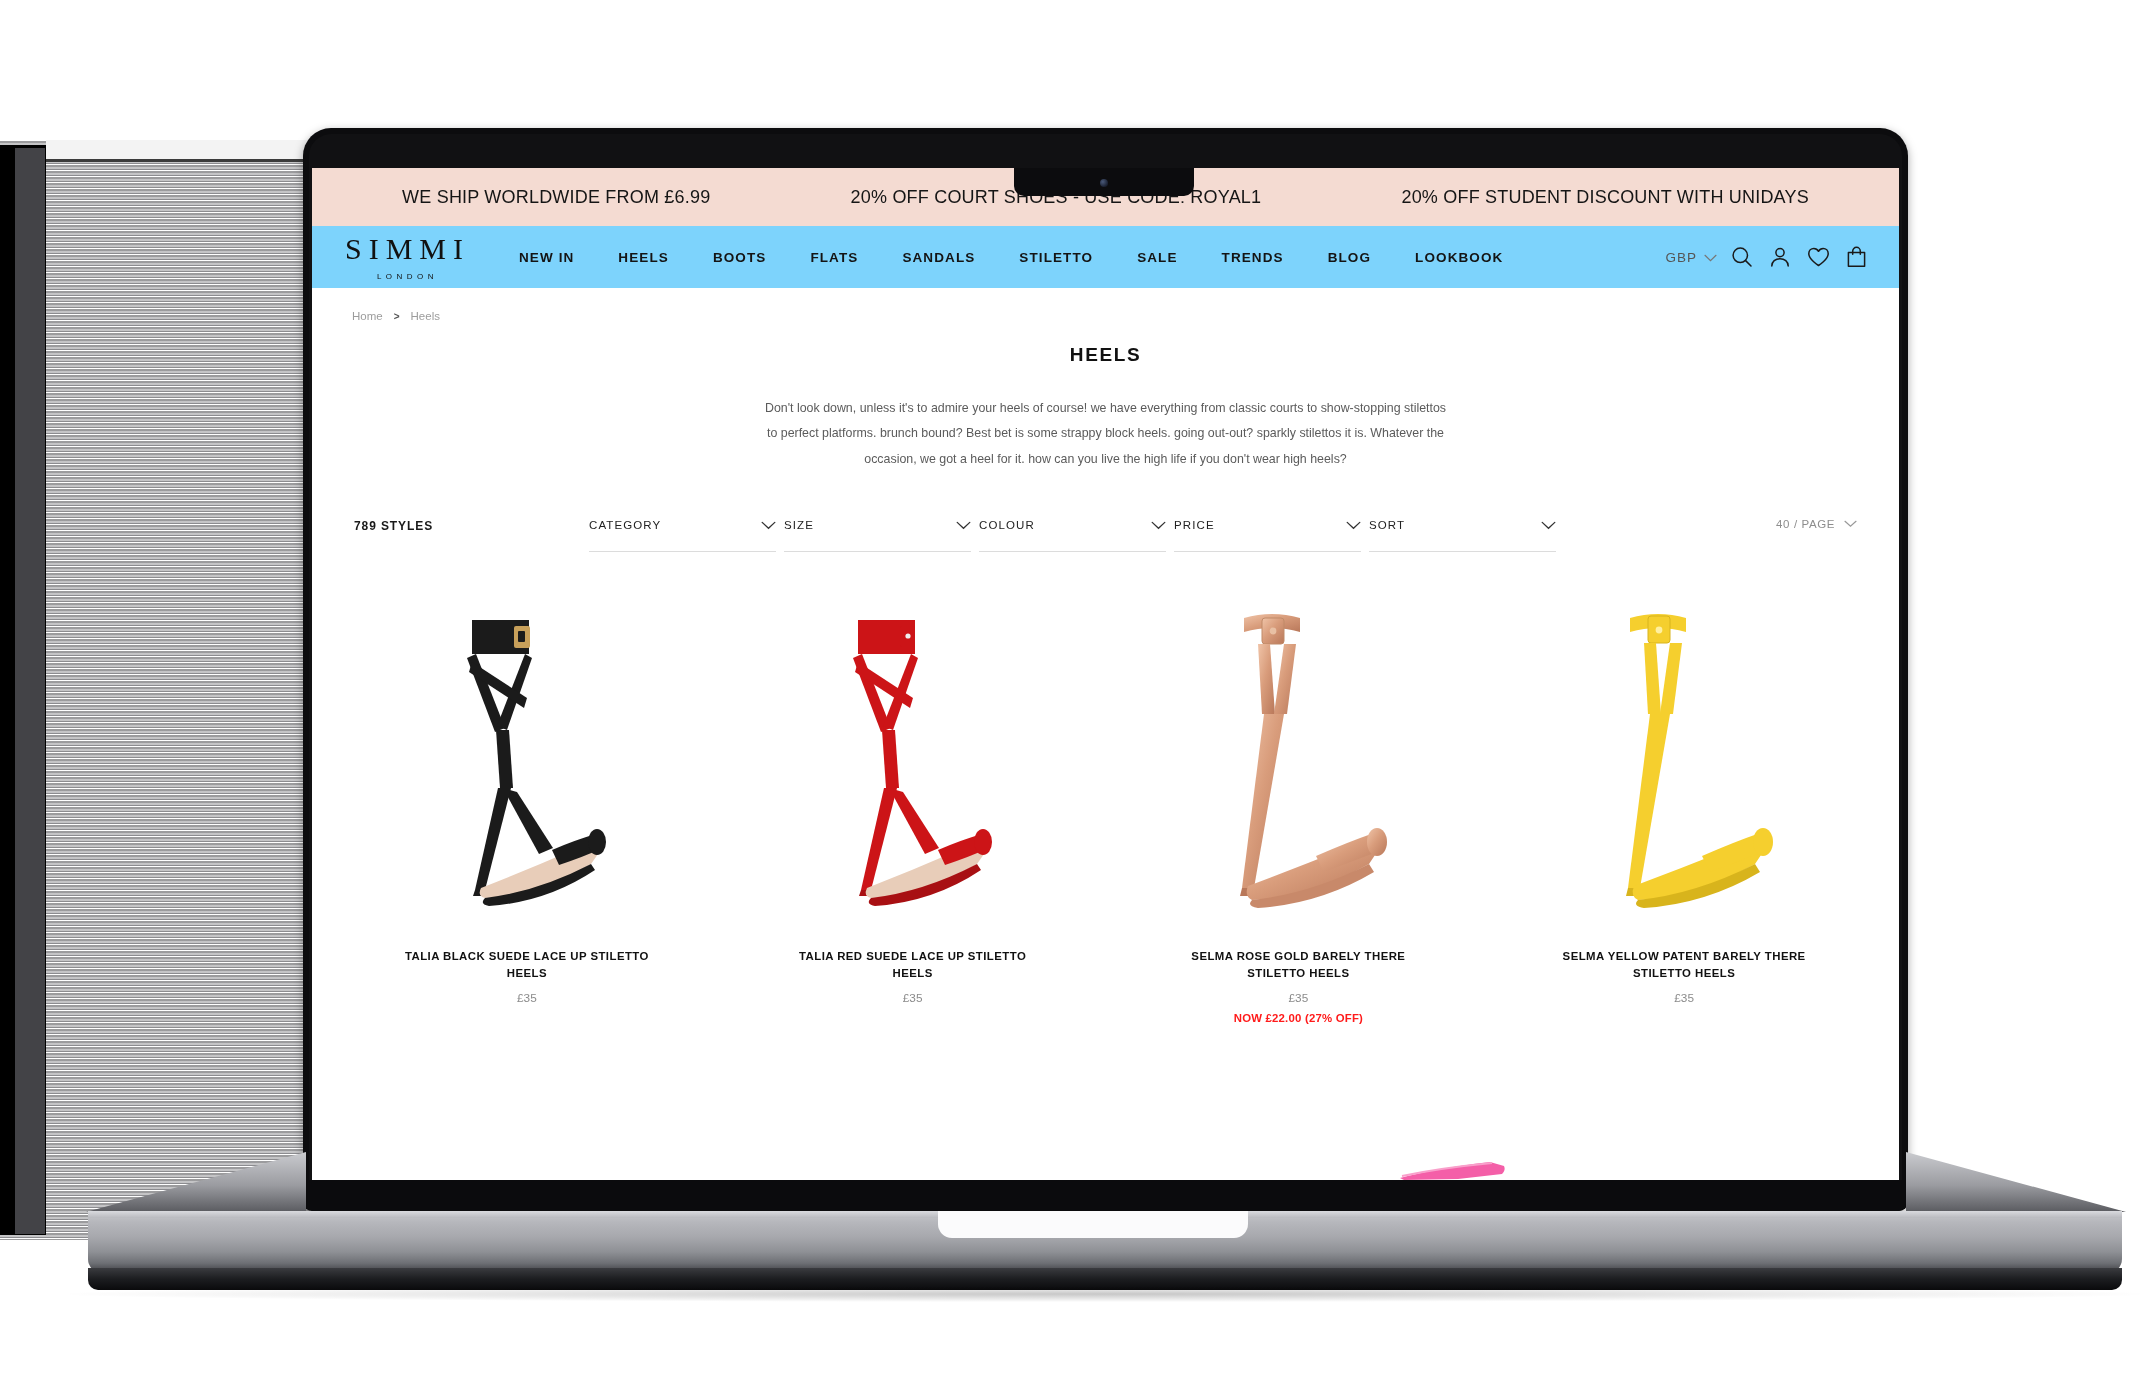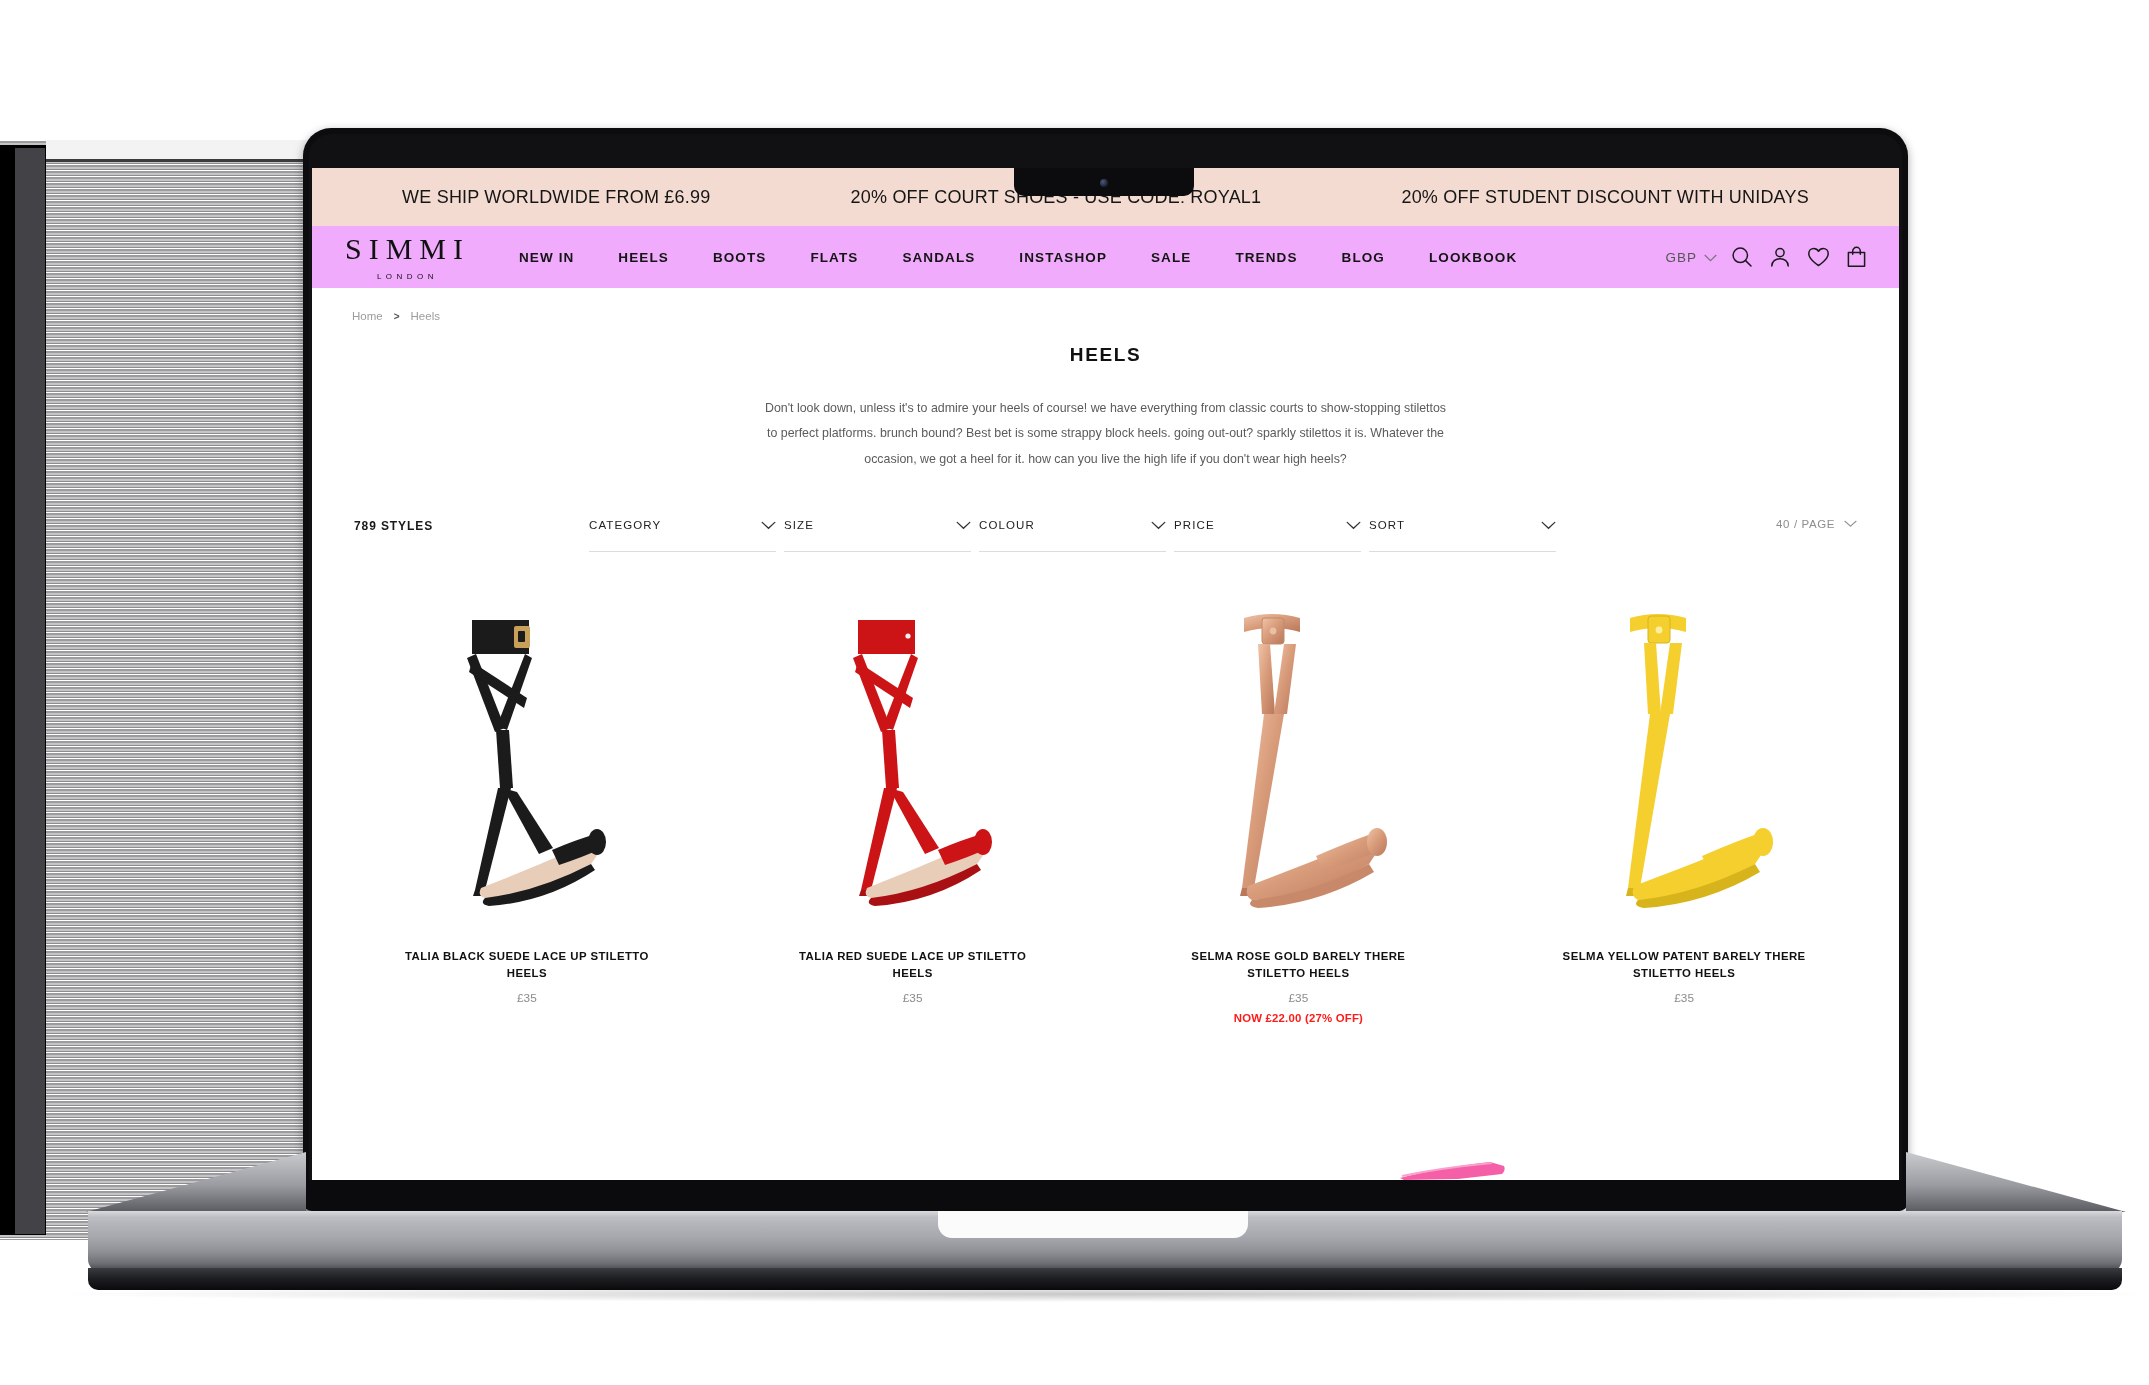--- a/index.html
+++ b/index.html
@@ -113,7 +113,7 @@
   }
 
   .nav {
-    height: 62px; background: #f0abfc; display: flex; align-items: center;
+    height: 62px; background: #7dd3fc; display: flex; align-items: center;
     padding: 0 30px 0 28px;
   }
   .logo { display: flex; flex-direction: column; align-items: center; width: 135px; }

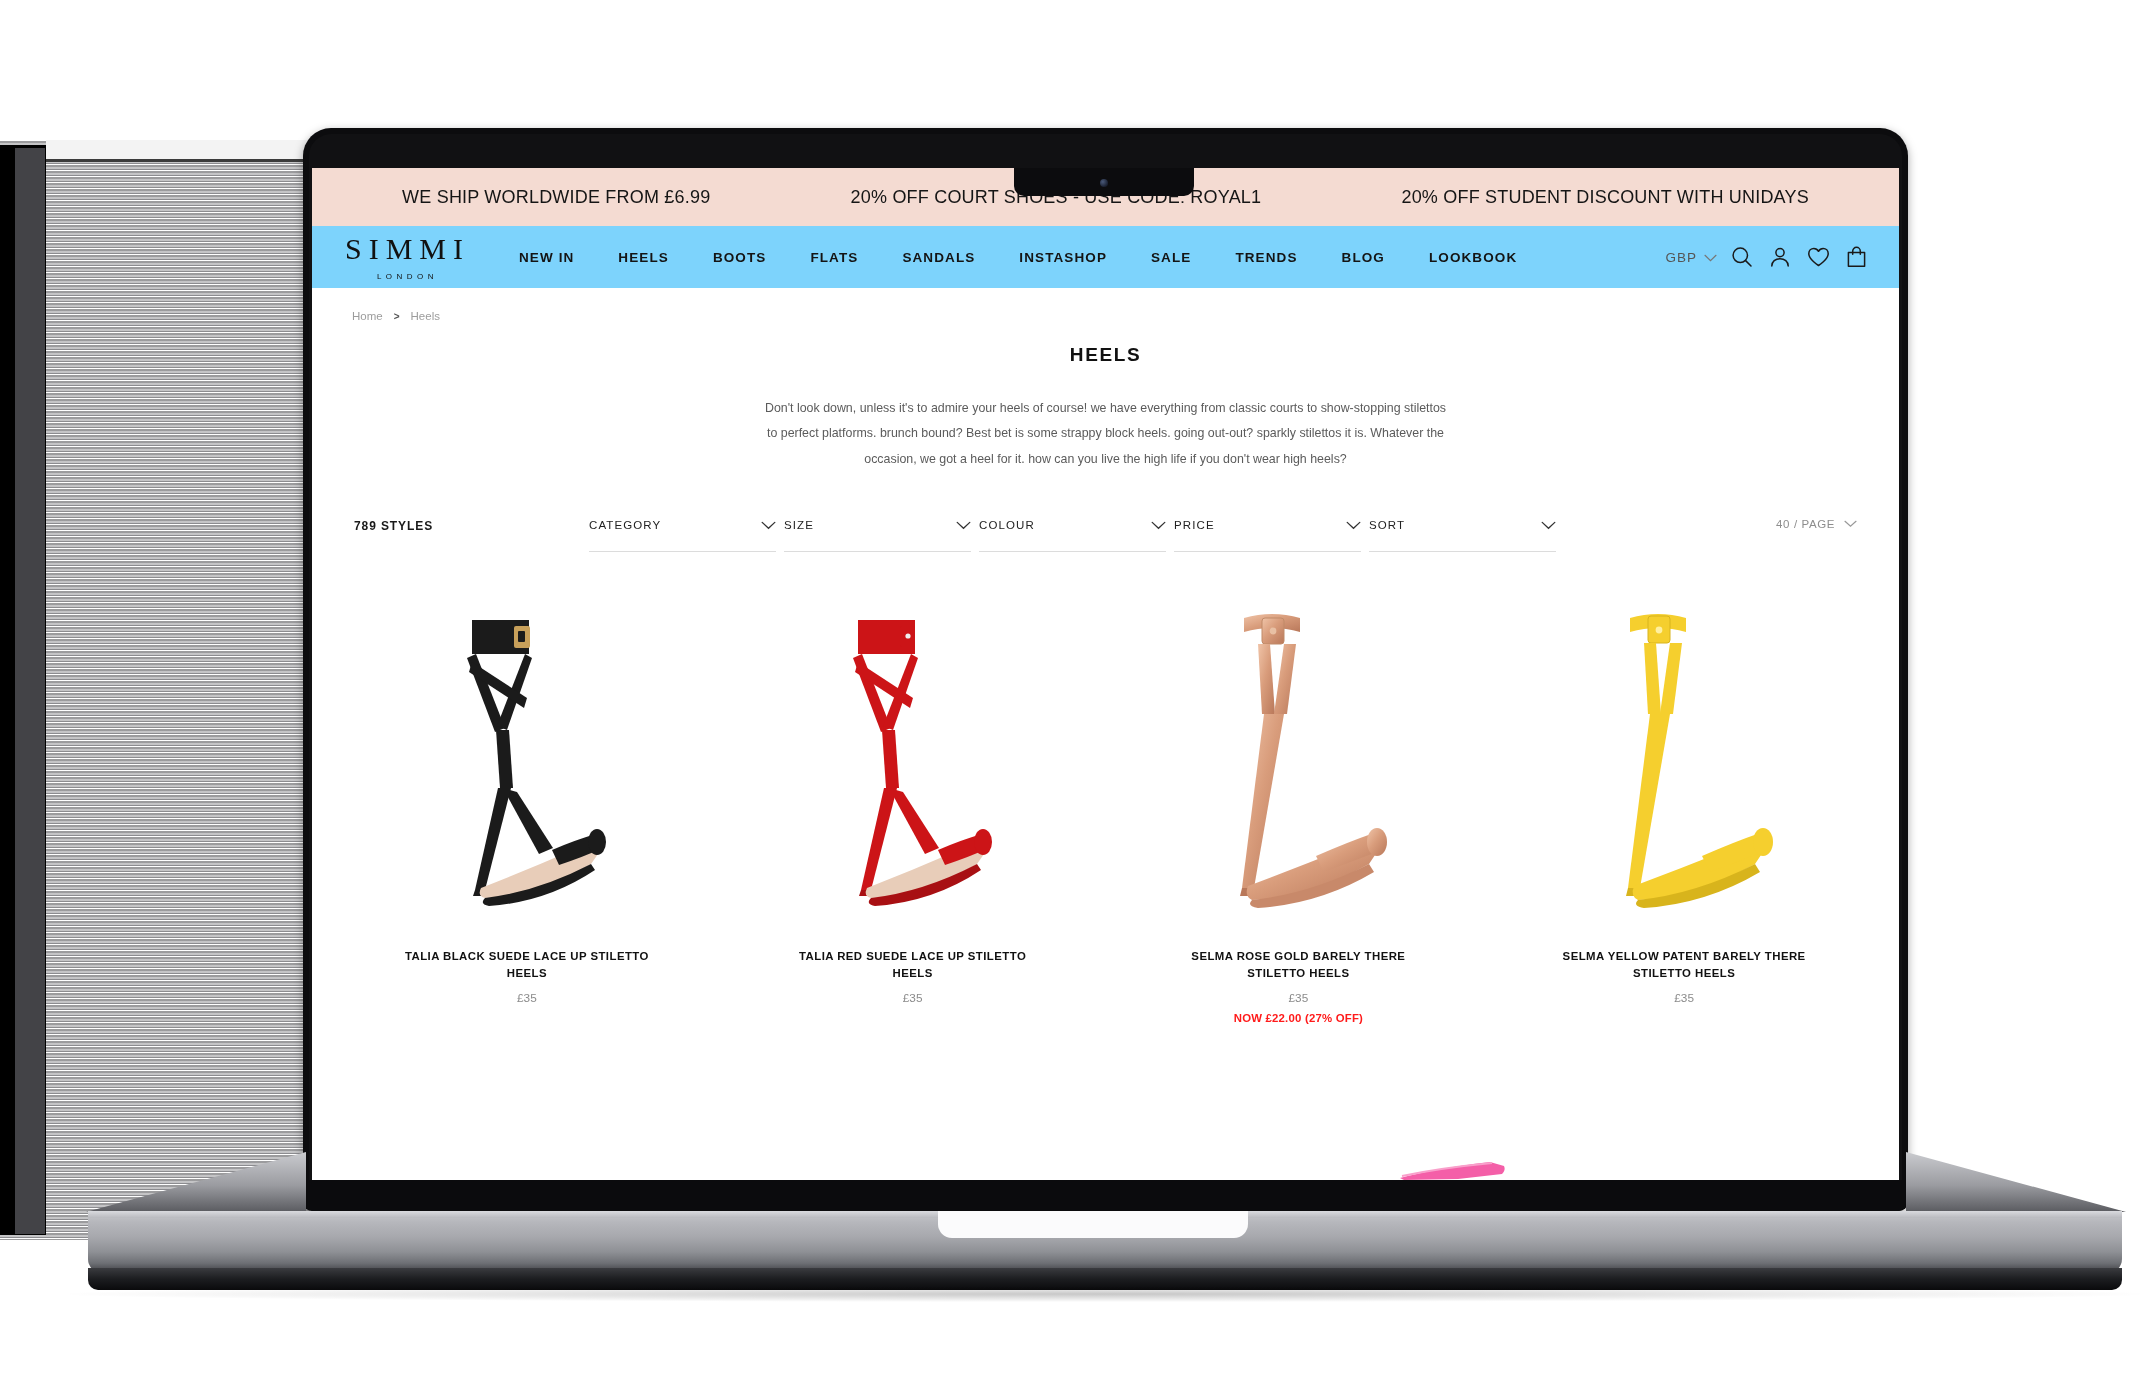--- a/index.html
+++ b/index.html
@@ -227,7 +227,7 @@
         <div class="nav-link">BOOTS</div>
         <div class="nav-link">FLATS</div>
         <div class="nav-link">SANDALS</div>
-        <div class="nav-link">INSTASHOP</div>
+        <div class="nav-link">STILETTO</div>
         <div class="nav-link">SALE</div>
         <div class="nav-link">TRENDS</div>
         <div class="nav-link">BLOG</div>

